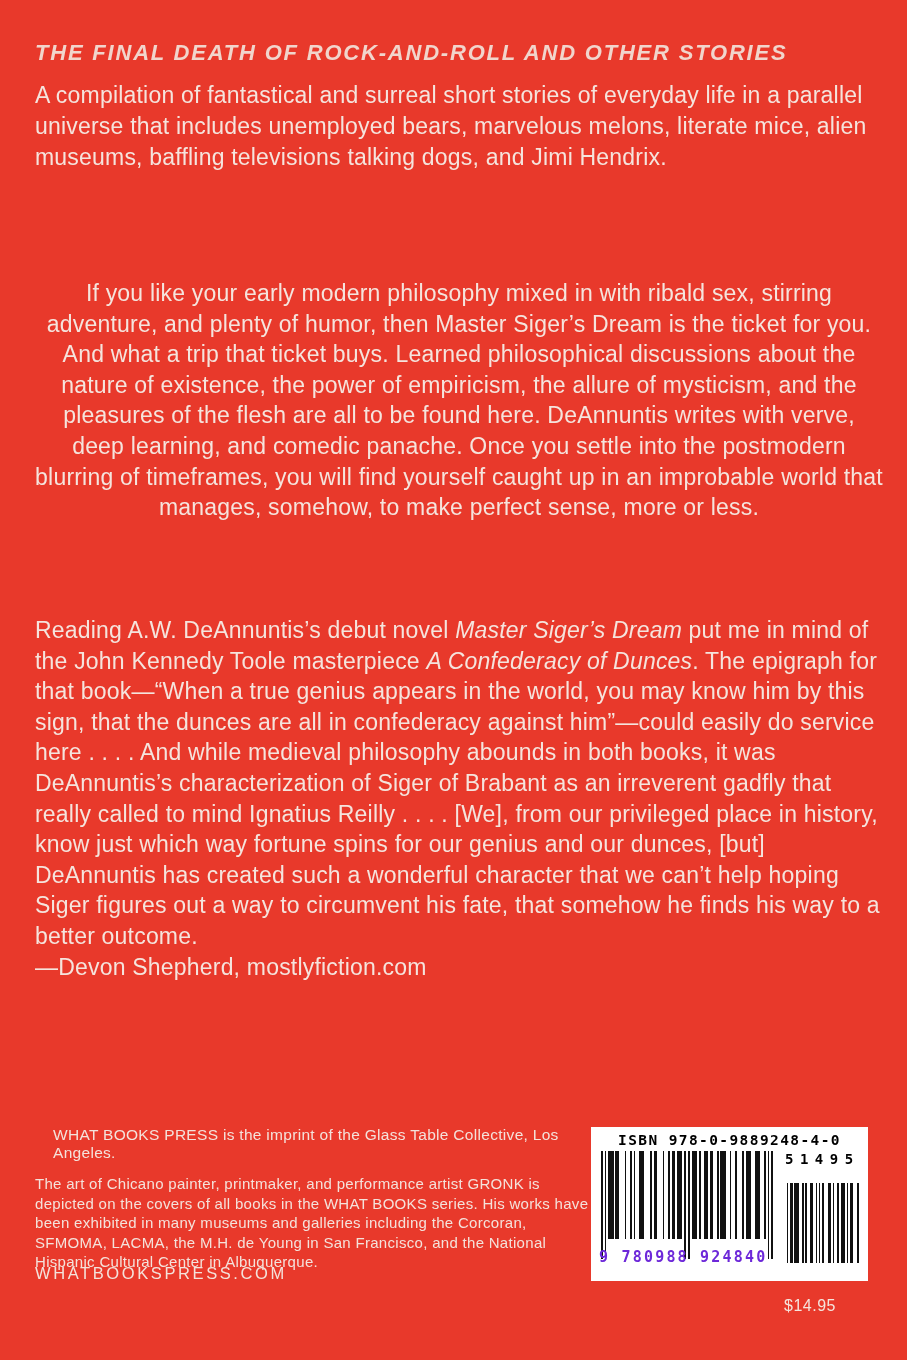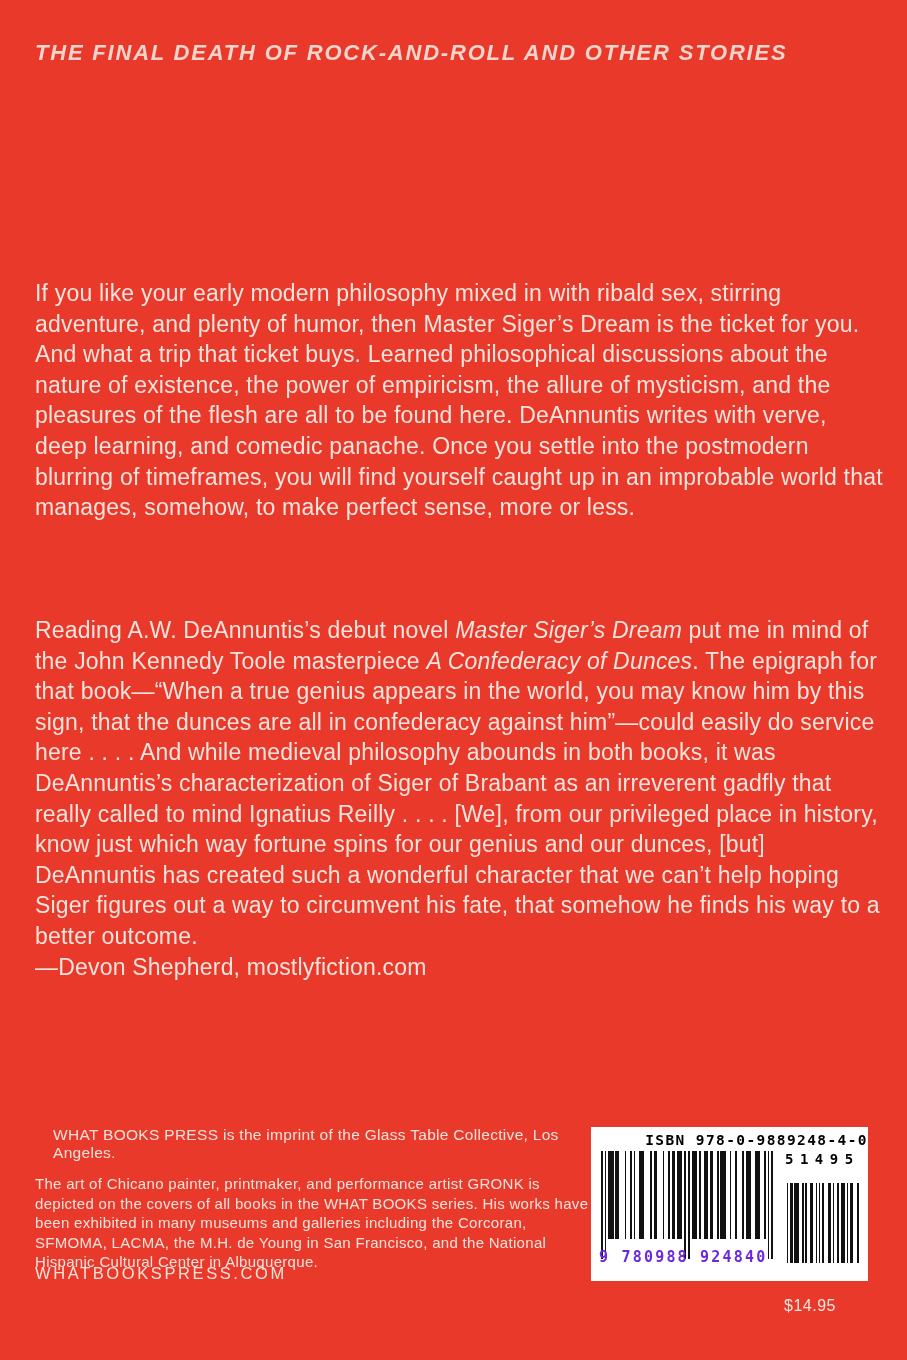--- a/index.html
+++ b/index.html
@@ -79,6 +79,7 @@
 
   <div class="title">THE FINAL DEATH OF ROCK-AND-ROLL AND OTHER STORIES</div>
 
+  <p class="desc">A compilation of fantastical and surreal short stories of everyday life in a parallel universe that includes unemployed bears, marvelous melons, literate mice, alien museums, baffling televisions talking dogs, and Jimi Hendrix.</p>
 
 
   <div class="quote-block1">

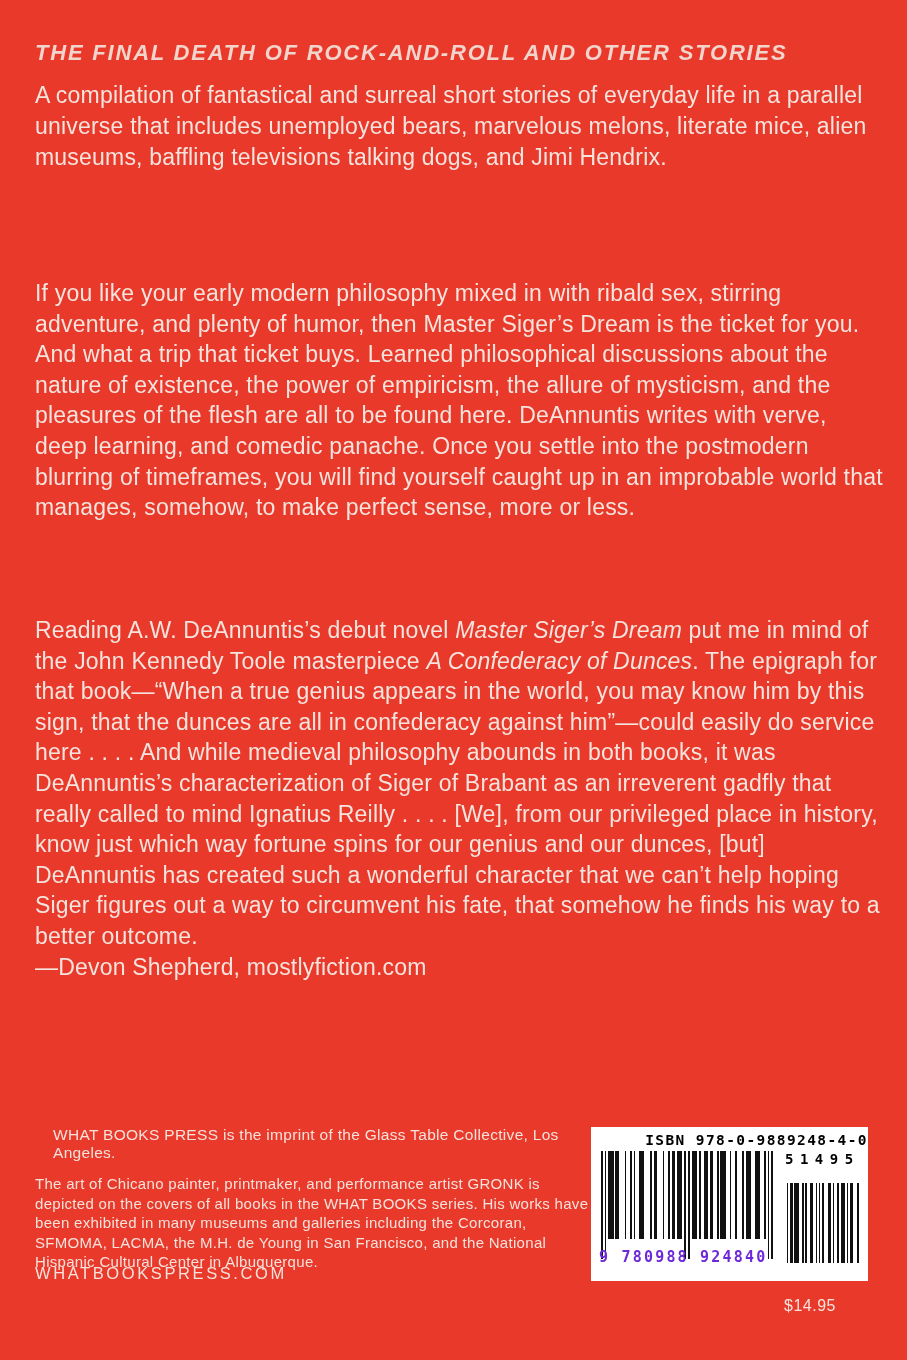--- a/index.html
+++ b/index.html
@@ -26,7 +26,7 @@
     position: absolute; left: 35px; top: 236px; width: 860px;
     font-size: 21px; font-weight: bold; letter-spacing: 1.6px; color: #F1D5CC;
   }
-  .quote-block1 { position: absolute; left: 35px; top: 278px; width: 848px; }
+  .quote-block1 { position: absolute; left: 35px; top: 278px; width: 848px; text-align: center; }
   .quote-block2 { position: absolute; left: 35px; top: 615px; width: 848px; }
   .quote, .attr {
     margin: 0; font-size: 23px; line-height: 30.6px;

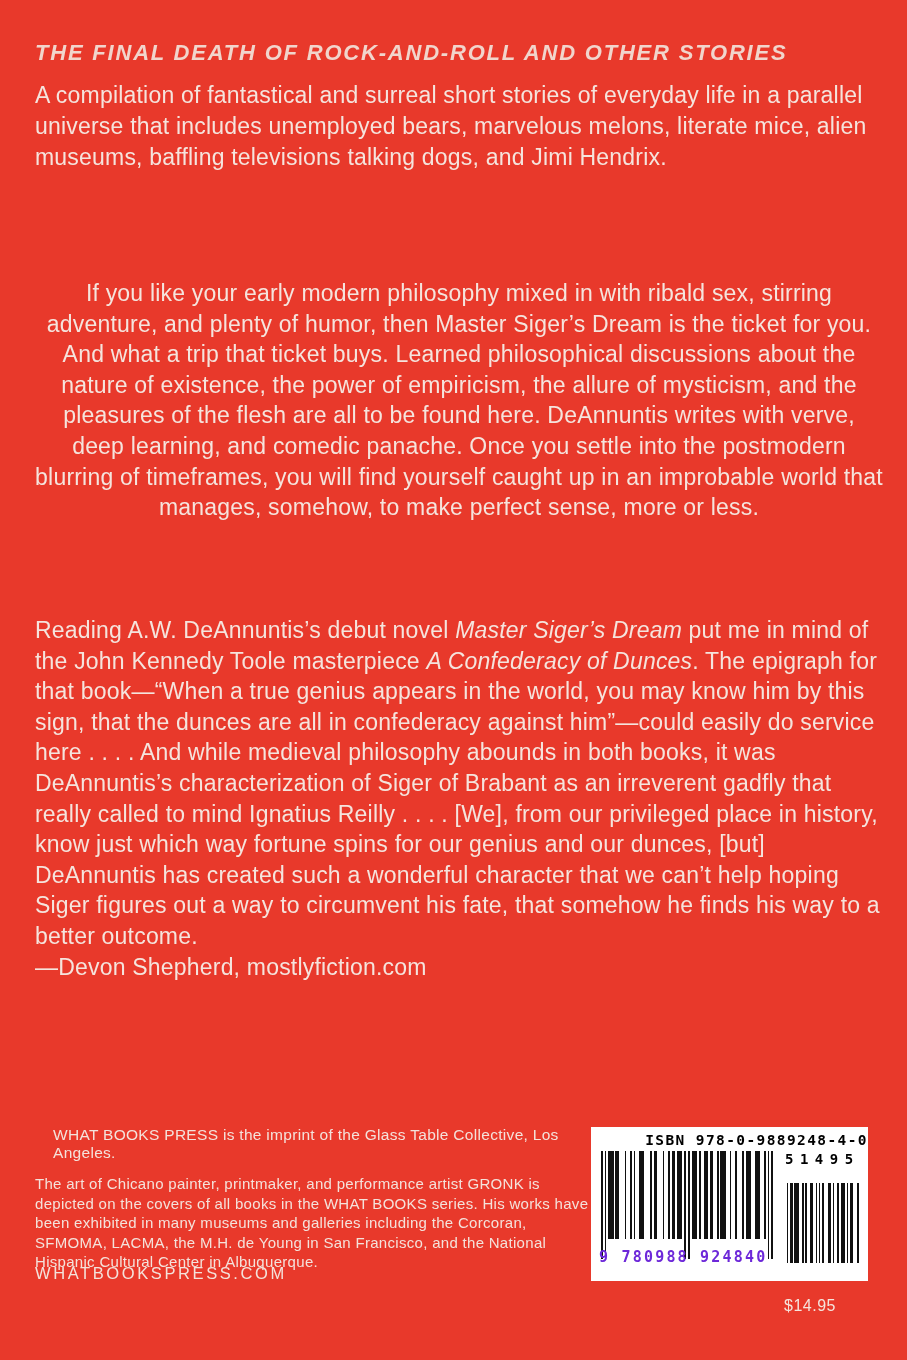--- a/index.html
+++ b/index.html
@@ -52,7 +52,7 @@
     width: 277px; height: 154px; background: #FFFFFF;
   }
   .isbn {
-    text-align: right; padding-top: 5px;
+    text-align: center; padding-top: 5px;
     font-family: "DejaVu Sans Mono", monospace; font-weight: bold;
     font-size: 14.5px; letter-spacing: 1.4px; color: #000;
     white-space: nowrap;

